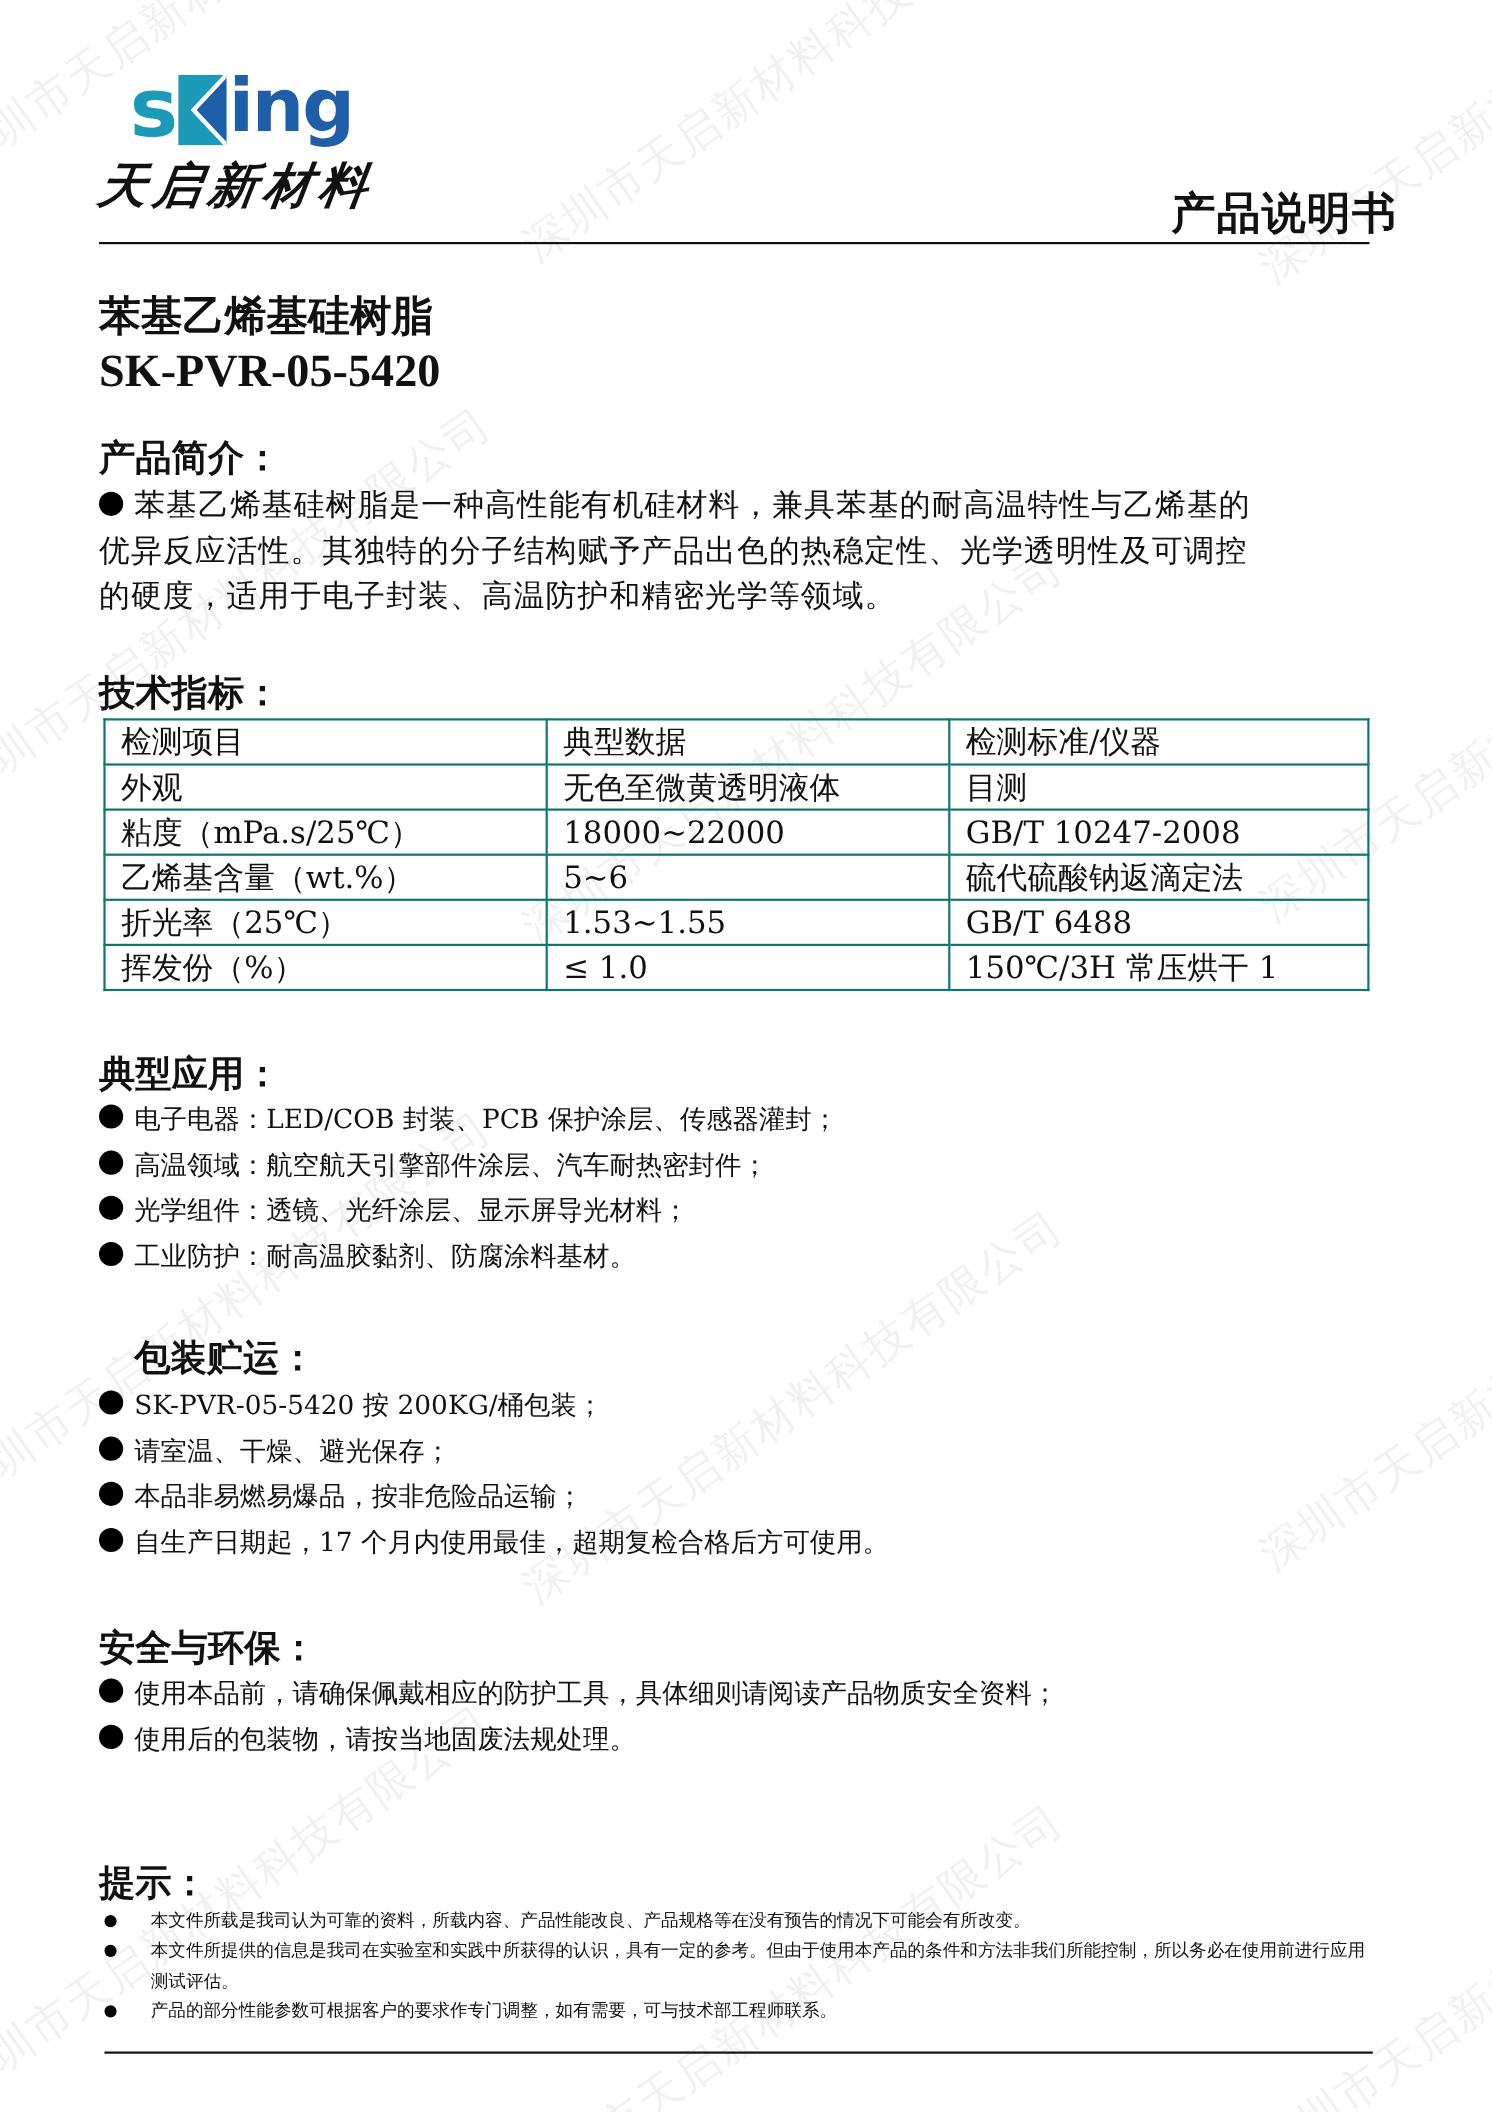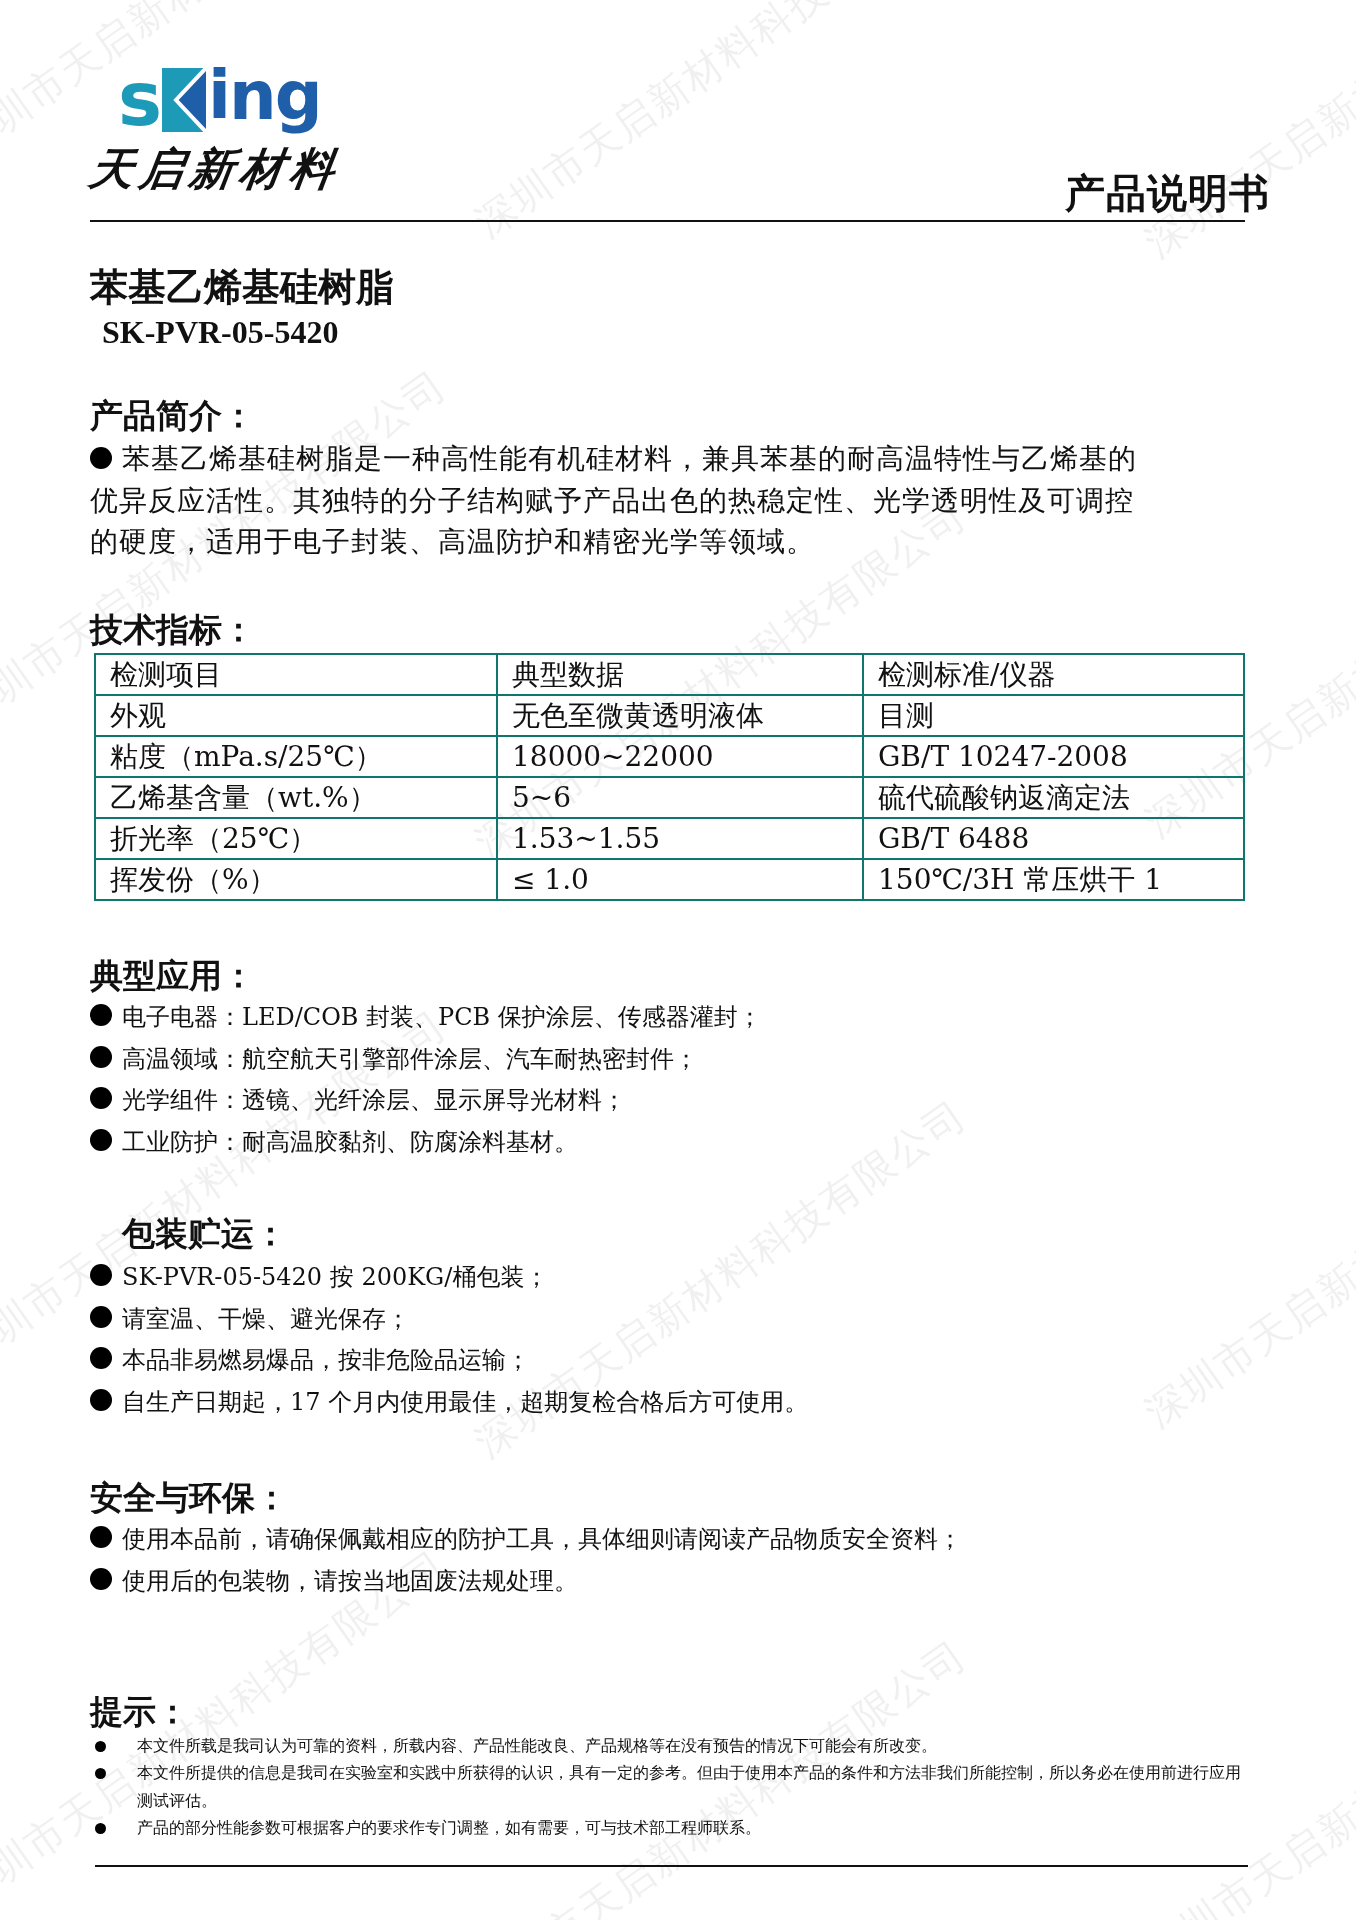--- a/index.html
+++ b/index.html
@@ -23,7 +23,7 @@
   .rule { position:absolute; height:2px; background:#111; }
 
   .title-cn { left:90px; top:262px; font-family:"DejaVu Sans", sans-serif; font-weight:bold; font-size:38px; }
-  .title-code { left:102px; top:314px; font-family:"Liberation Serif", serif; font-weight:bold; font-size:32px; }
+  .title-code { left:90px; top:314px; font-family:"Liberation Serif", serif; font-weight:bold; font-size:42px; }
 
   .h2 { position:absolute; left:90px; font-family:"DejaVu Sans", sans-serif; font-weight:bold; font-size:33px; }
   .para { position:absolute; left:90px; width:1160px; font-size:28px; line-height:41.5px; letter-spacing:1px; }

